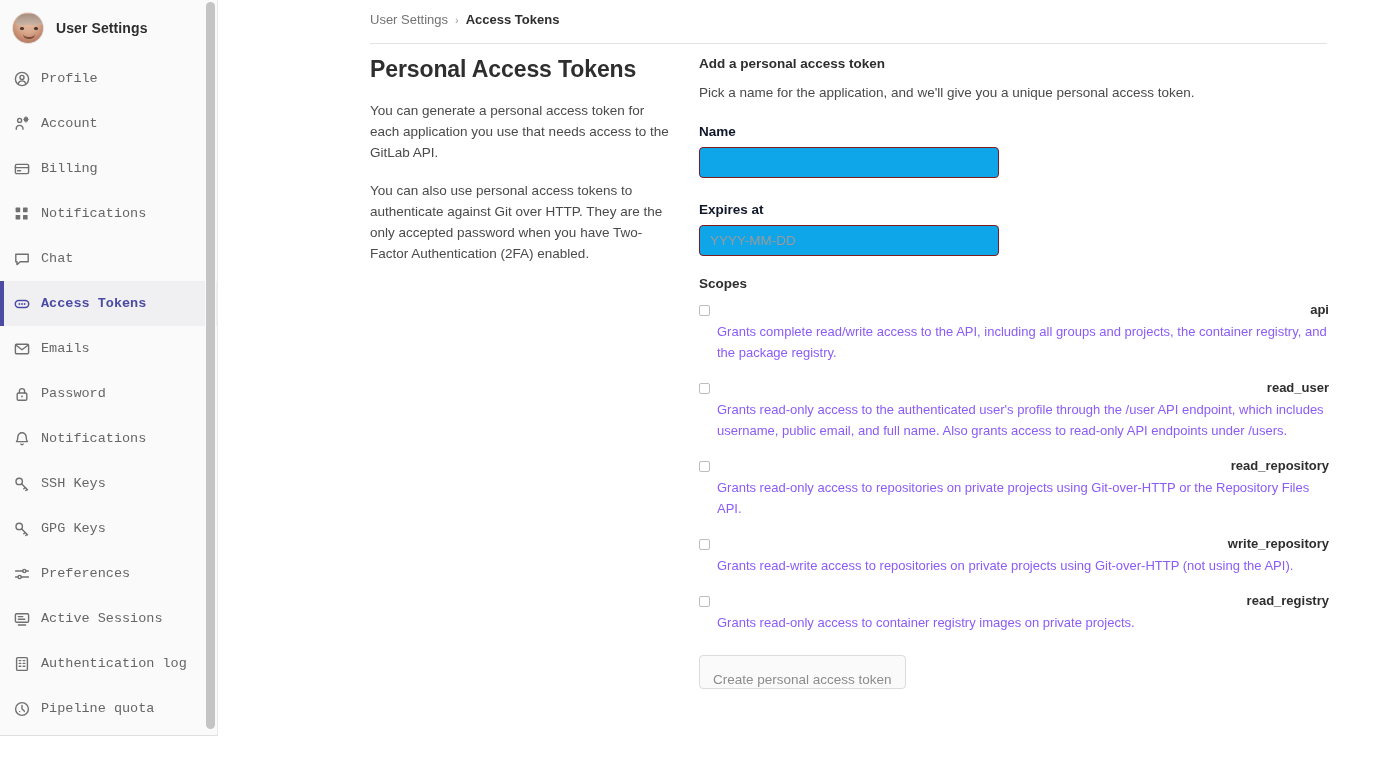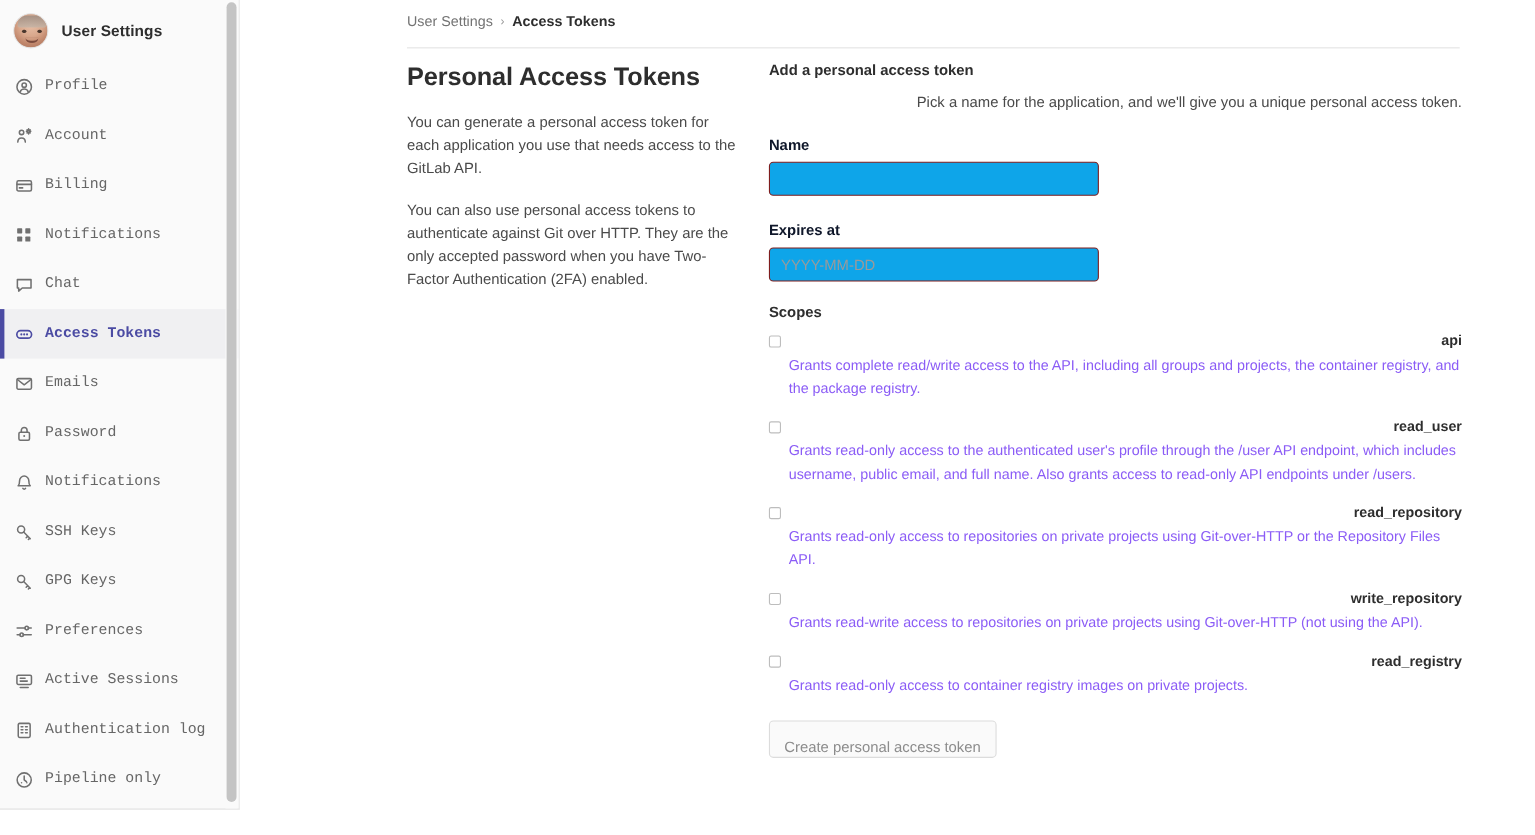--- a/index.html
+++ b/index.html
@@ -153,7 +153,7 @@
     margin: 0 0 14px 0;
   }
   .sec-sub {
-    font-size: 13.5px; color: #4a4a4a; margin: 0 0 24px 0; text-align: right;
+    font-size: 13.5px; color: #4a4a4a; margin: 0 0 24px 0;
   }
   .field-label {
     display:block;

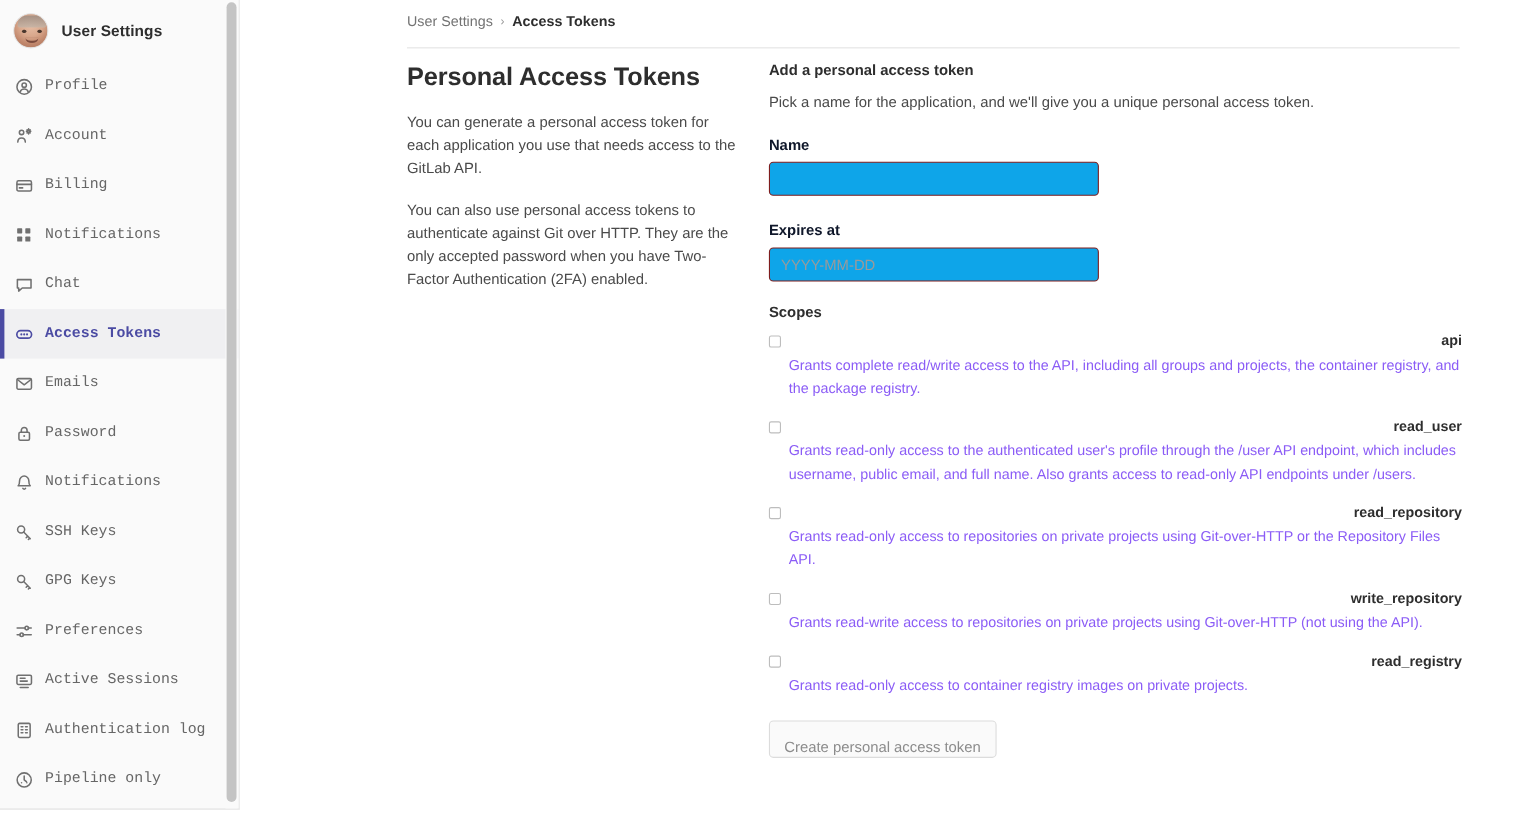--- a/index.html
+++ b/index.html
@@ -383,7 +383,7 @@
                 <circle cx="10.4" cy="10.6" r=".7" fill="currentColor" stroke="none"></circle>
               </svg>
             </span>
-            <span class="lbl">Pipeline only</span>
+            <span class="lbl">Pipeline quota</span>
           </a>
         </nav>
 

